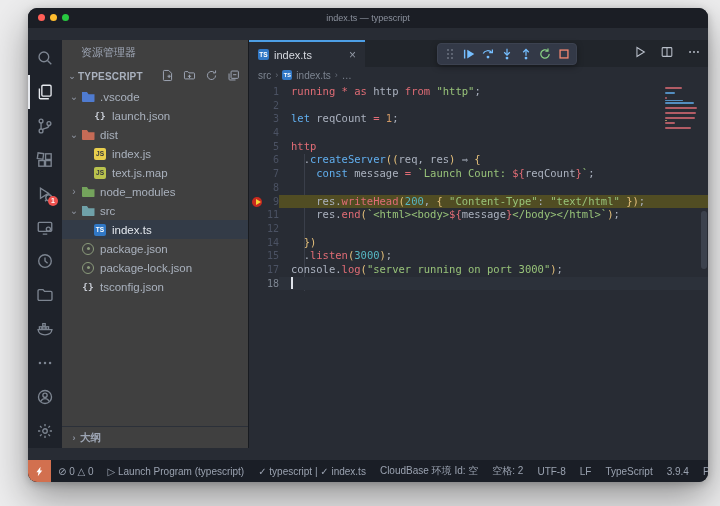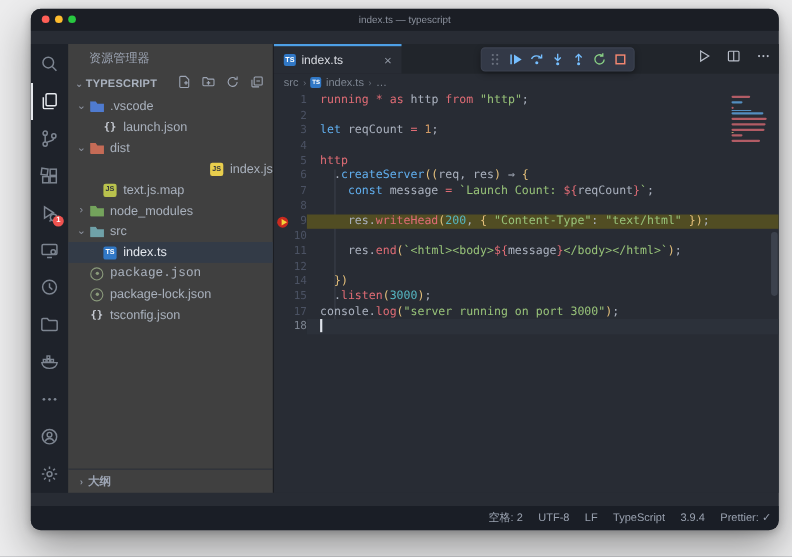--- a/index.html
+++ b/index.html
@@ -227,7 +227,7 @@
             </span>
             <span>dist</span>
           </div>
-          <div class="tree-row" style="padding-left: 18px; justify-content: flex-end;">
+          <div class="tree-row" style="padding-left: 18px;">
             <span class="tr-chev"></span>
             <span class="tr-icon">
               <span class="fbadge b-js">JS</span>

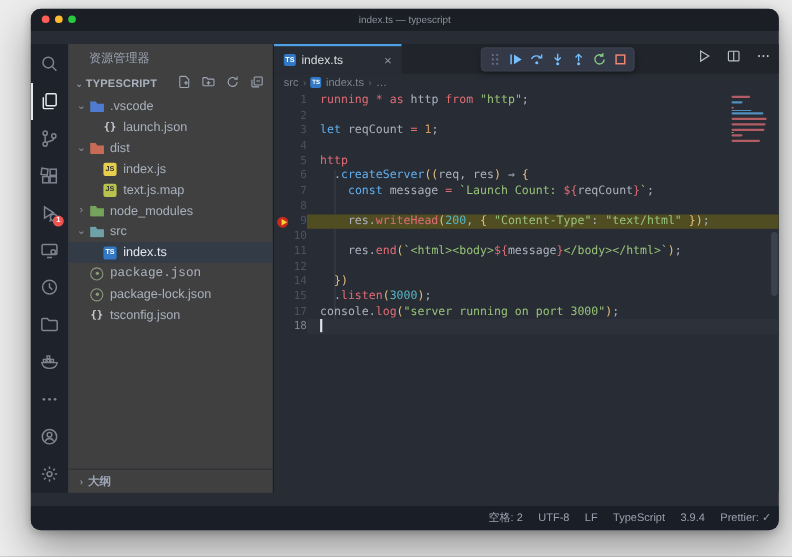--- a/index.html
+++ b/index.html
@@ -417,10 +417,6 @@
               <span class="lc"><span class="tk-f">    res.</span><span class="tk-k">writeHead</span><span class="tk-y">(</span><span class="tk-c">200</span><span class="tk-f">, </span><span class="tk-y">{</span><span class="tk-f"> </span><span class="tk-s">"Content-Type"</span><span class="tk-f">: </span><span class="tk-s">"text/html"</span><span class="tk-f"> </span><span class="tk-y">})</span><span class="tk-f">;</span></span>
             </div>
             <div class="line">
-              <span class="ln">10</span>
-              <span class="lc"></span>
-            </div>
-            <div class="line">
               <span class="ln">11</span>
               <span class="lc"><span class="tk-f">    res.</span><span class="tk-k">end</span><span class="tk-y">(</span><span class="tk-s">`&lt;html&gt;&lt;body&gt;</span><span class="tk-k">${</span><span class="tk-f">message</span><span class="tk-k">}</span><span class="tk-s">&lt;/body&gt;&lt;/html&gt;`</span><span class="tk-y">)</span><span class="tk-f">;</span></span>
             </div>

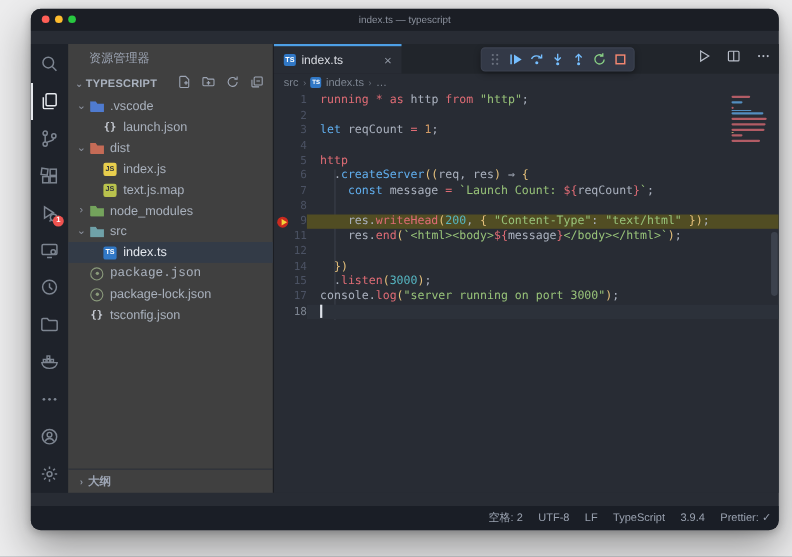--- a/index.html
+++ b/index.html
@@ -262,7 +262,7 @@
             </span>
             <span>index.ts</span>
           </div>
-          <div class="tree-row" style="padding-left: 6px; font-family: Liberation Mono, monospace;">
+          <div class="tree-row" style="padding-left: 6px;">
             <span class="tr-chev"></span>
             <span class="tr-icon">
               <span class="pkg">

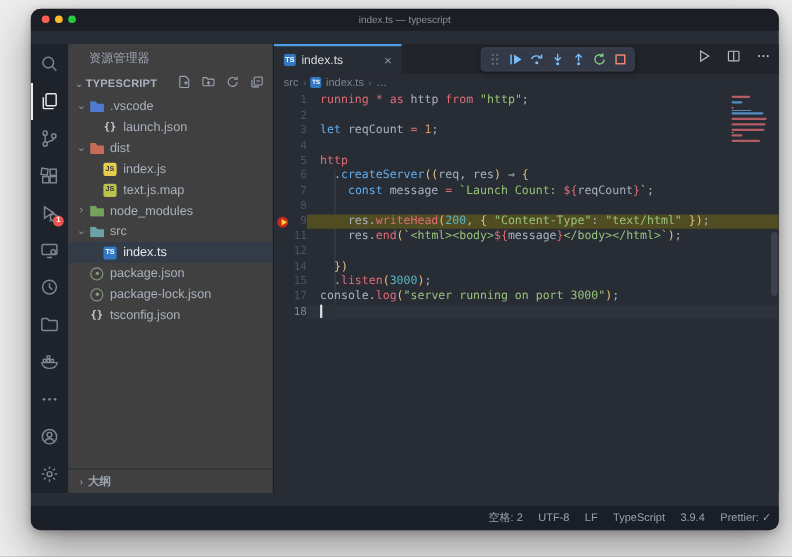--- a/index.html
+++ b/index.html
@@ -467,6 +467,25 @@
   </div>
 
   <div class="statusbar">
+    <div id="sb-left" style="display:flex;align-items:stretch;">
+        <span class="sb-item sb-remote">
+          <svg width="11" height="11" viewBox="0 0 16 16" fill="#fff">
+            <path d="M9.5 1L3.5 9h3l-1 6 6.5-8.5h-3z"></path>
+          </svg>
+        </span>
+        <span class="sb-item">
+          <span>⊘ 0  △ 0</span>
+        </span>
+        <span class="sb-item">
+          <span>▷ Launch Program (typescript)</span>
+        </span>
+        <span class="sb-item">
+          <span>✓ typescript | ✓ index.ts</span>
+        </span>
+        <span class="sb-item">
+          <span>CloudBase 环境 Id: 空</span>
+        </span>
+      </div>
     <div class="sb-right">
       <div id="sb-right-items" style="display:flex;align-items:stretch;">
           <span class="sb-item">

